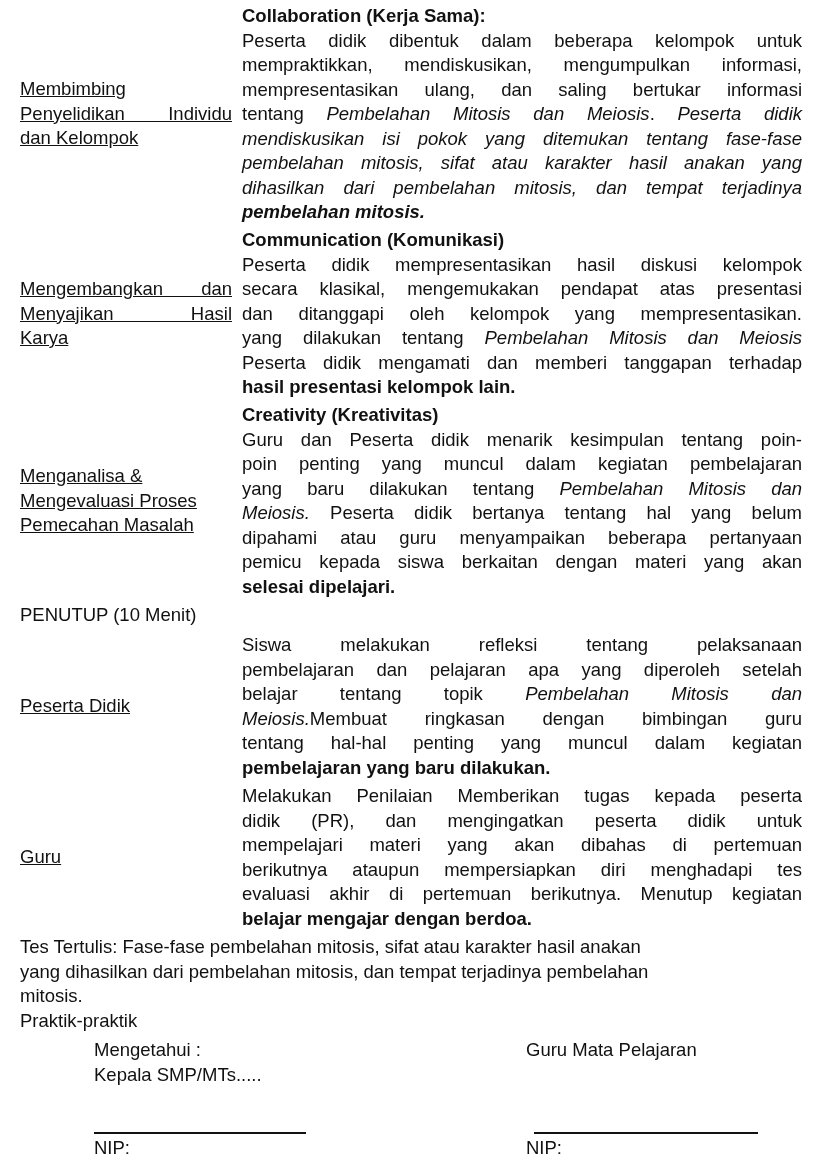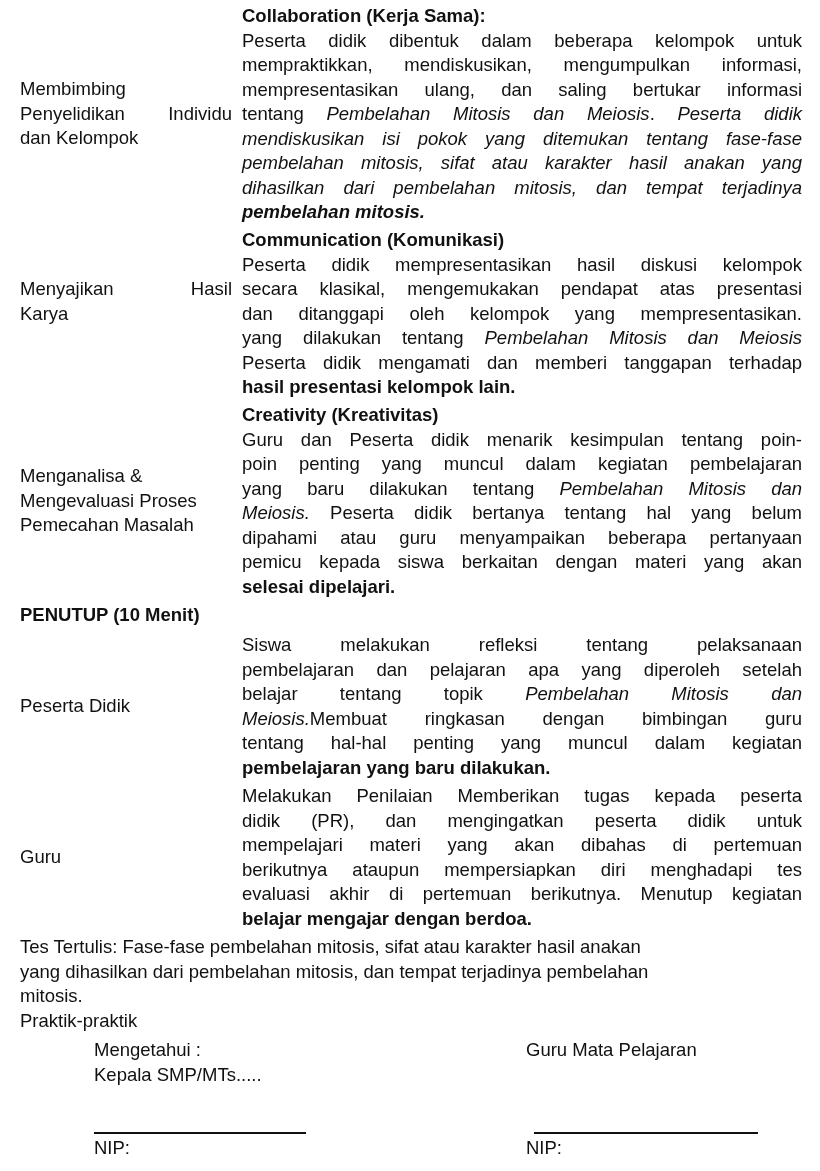--- a/index.html
+++ b/index.html
@@ -13,7 +13,7 @@
       position: absolute; left: 20px; width: 212px;
       line-height: 24.5px; text-align: justify; text-align-last: left;
     }
-    .label .ln { display: block; }
+    .label .ln { display: block; text-decoration: underline; }
     .label .just { text-align: justify; text-align-last: justify; }
     .content {
       position: absolute; left: 242px; width: 560px;

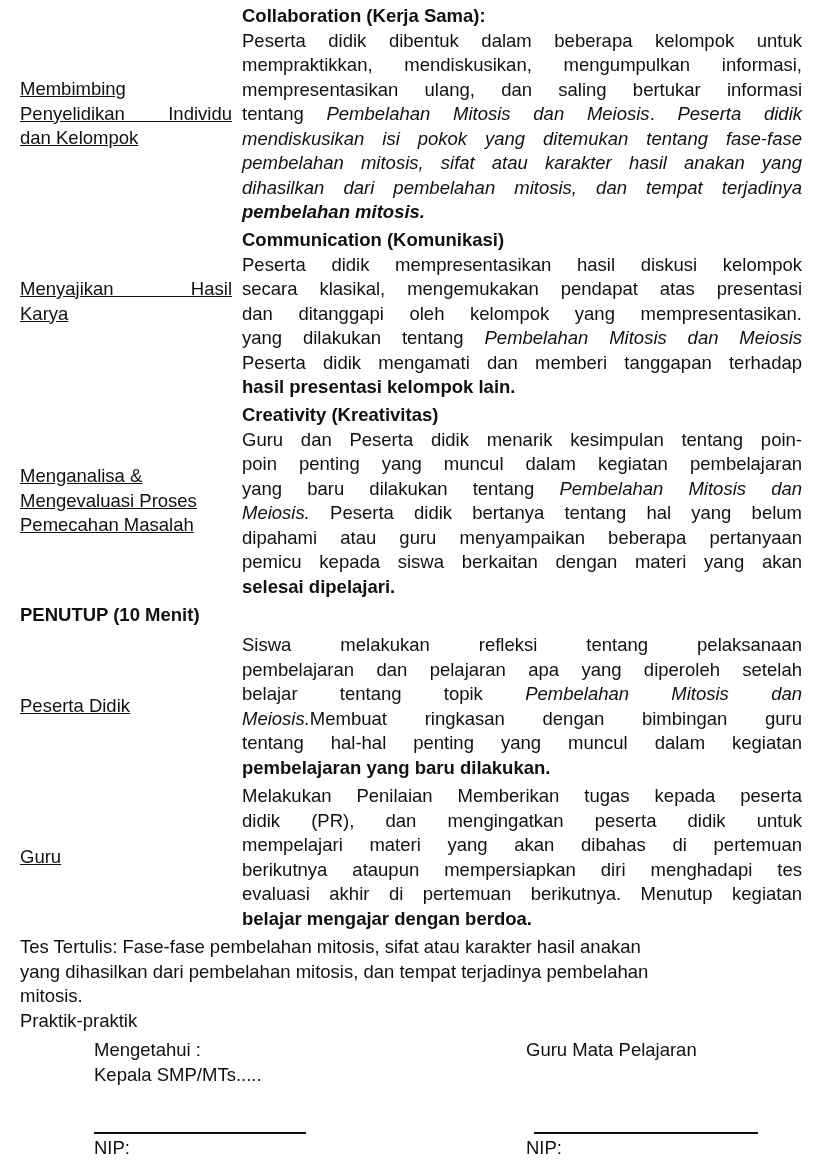--- a/index.html
+++ b/index.html
@@ -52,6 +52,7 @@
 
 <div class="row" style="top:228px;">
   <div class="label" style="top:49px;">
+    <span class="ln just">Mengembangkan dan</span>
     <span class="ln just">Menyajikan Hasil</span>
     <span class="ln">Karya</span>
   </div>

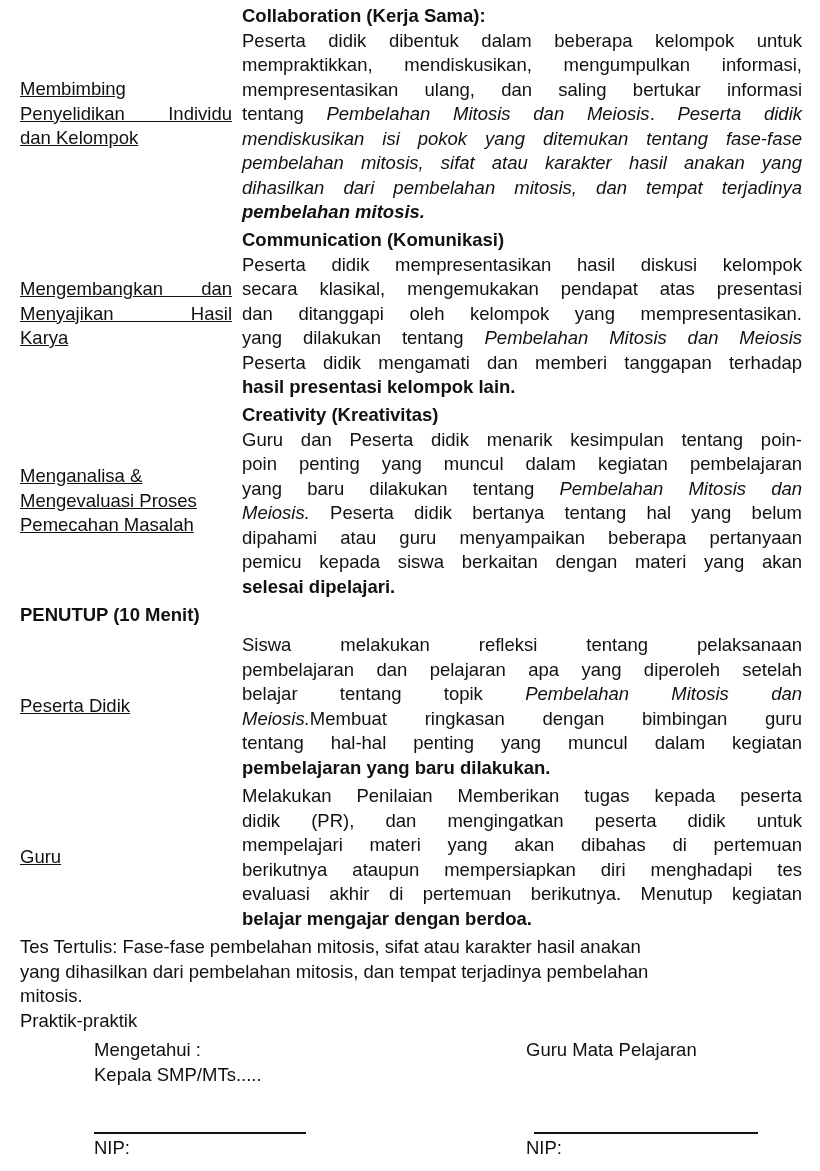--- a/index.html
+++ b/index.html
@@ -23,7 +23,7 @@
     .content .ln.last { text-align-last: left; font-weight: bold; }
     .heading { font-weight: bold; display: block; line-height: 24.5px; }
     .it { font-style: italic; }
-    .section-title { position: absolute; left: 20px; font-weight: bold; }
+    .section-title { position: absolute; left: 20px; font-weight: normal; }
     .plain { position: absolute; left: 20px; line-height: 24.5px; white-space: nowrap; }
     .sig { position: absolute; line-height: 24.5px; white-space: nowrap; }
     .sig-line { position: absolute; height: 2px; background: #111; }

